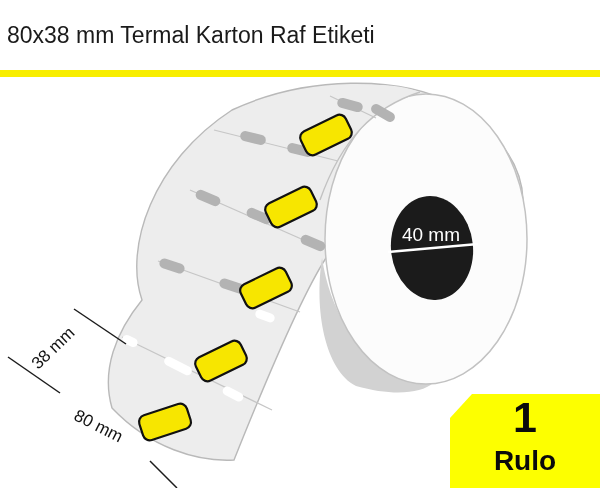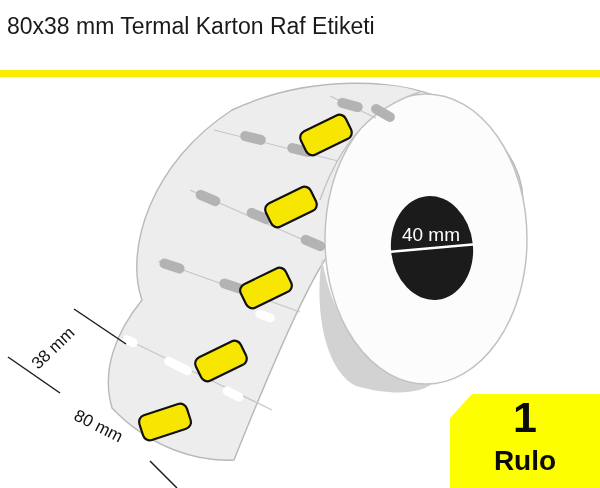--- a/index.html
+++ b/index.html
@@ -7,7 +7,7 @@
     position:relative;width:600px;height:488px;background:#ffffff;overflow:hidden;
     font-family:"Liberation Sans","DejaVu Sans",sans-serif;
   }
-  .title-block{position:absolute;left:7px;top:11px;color:#1a1a1a;}
+  .title-block{position:absolute;left:7px;top:20px;color:#1a1a1a;}
   .title-line{font-size:23px;line-height:30px;letter-spacing:0px;white-space:nowrap;}
   .divider{position:absolute;left:0;top:70px;width:600px;height:7px;background:#f8ee00;}
   .roll-svg{position:absolute;left:0;top:0;}

